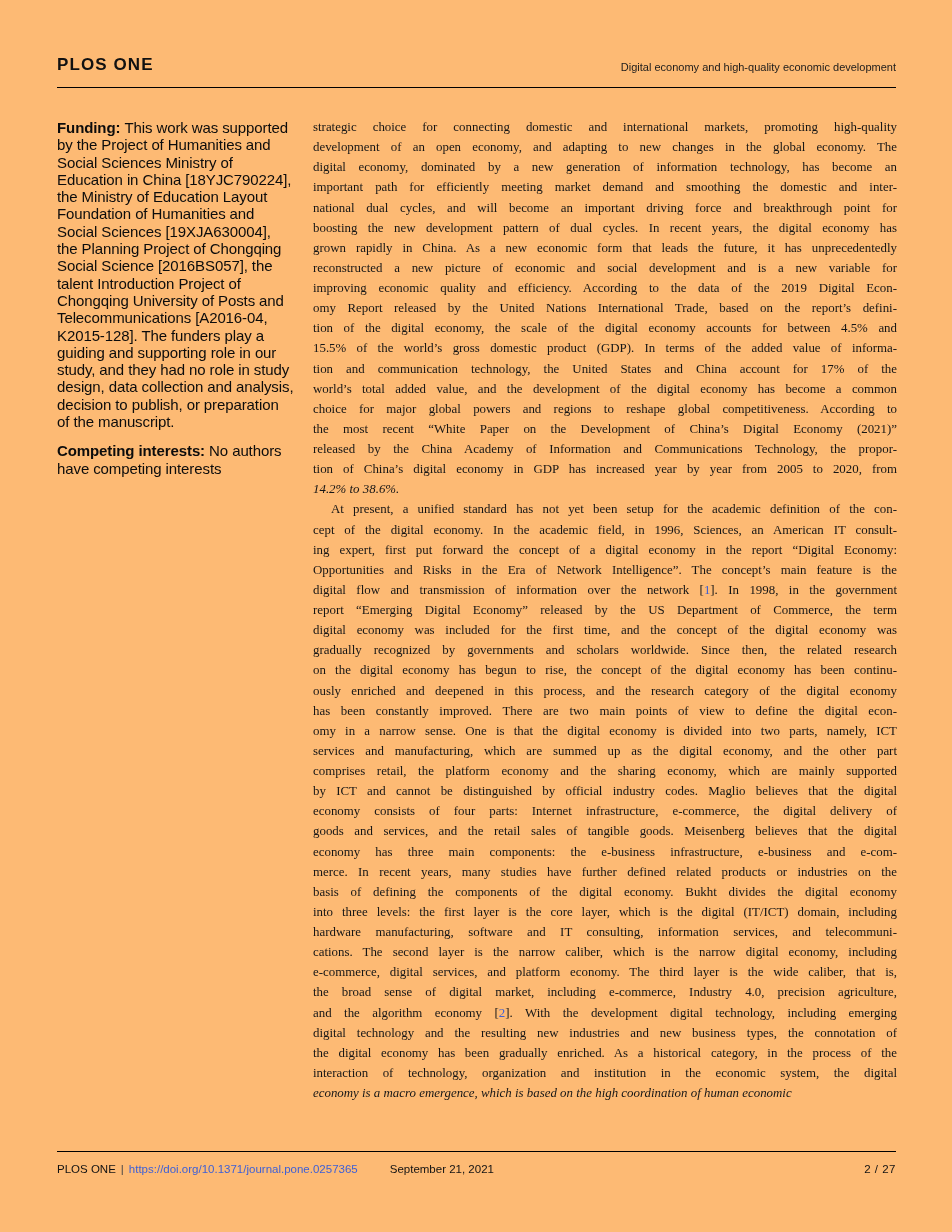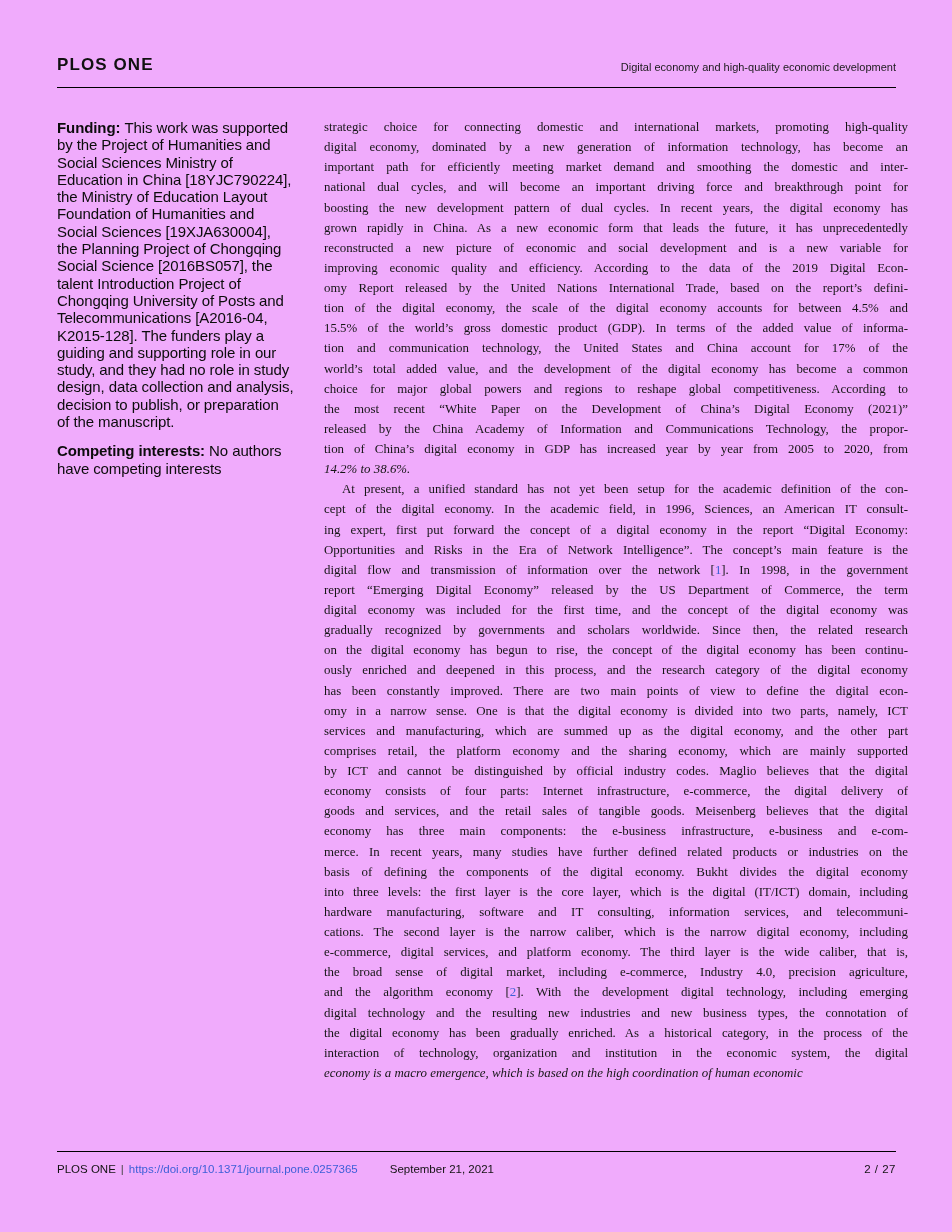--- a/index.html
+++ b/index.html
@@ -7,7 +7,7 @@
     position: relative;
     width: 952px;
     height: 1232px;
-    background: #f0abfc;
+    background: #fdba74;
     overflow: hidden;
     font-family: "Liberation Sans", sans-serif;
   }

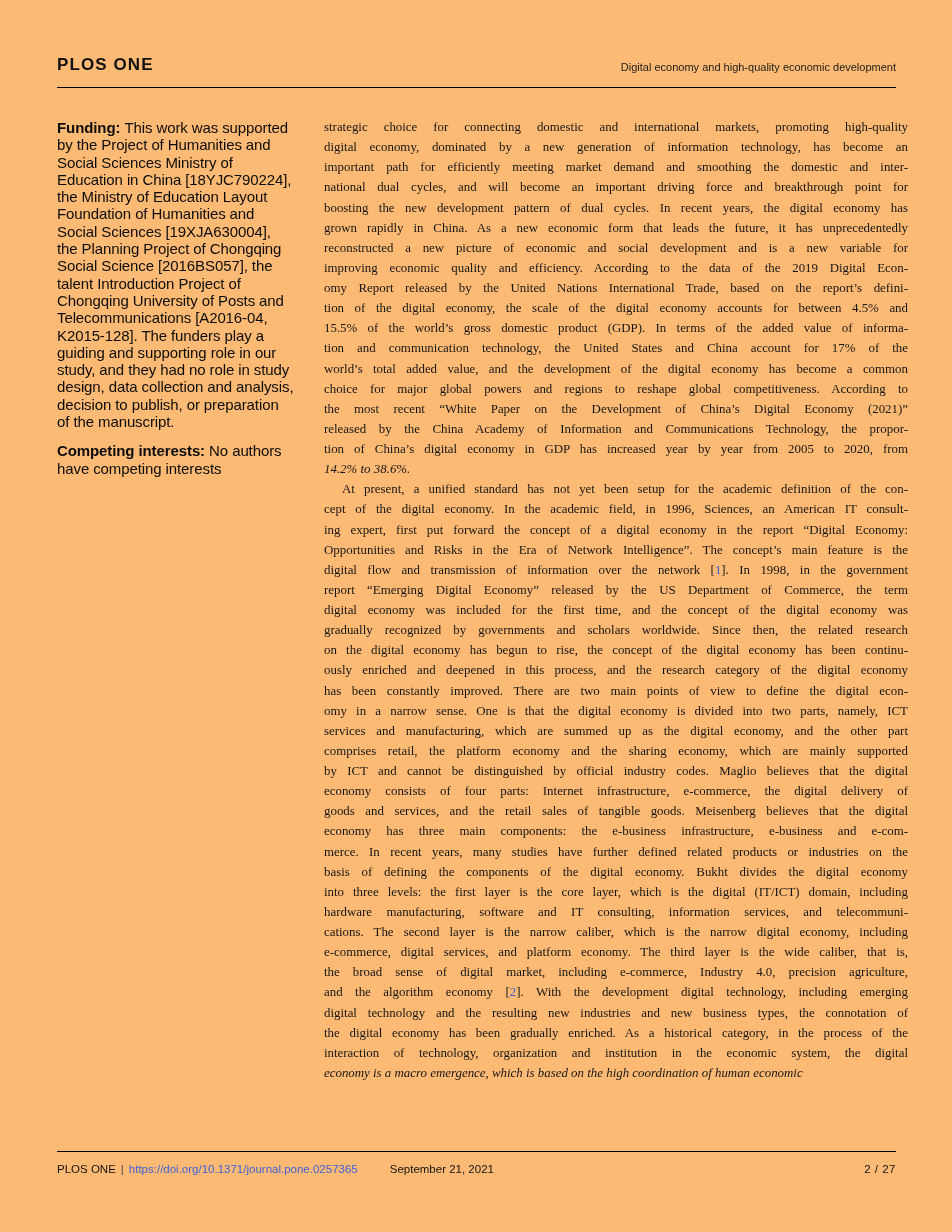--- a/index.html
+++ b/index.html
@@ -58,7 +58,7 @@
   
   .body-text {
     position: absolute;
-    left: 324px;
+    left: 313px;
     top: 117px;
     width: 584px;
   }

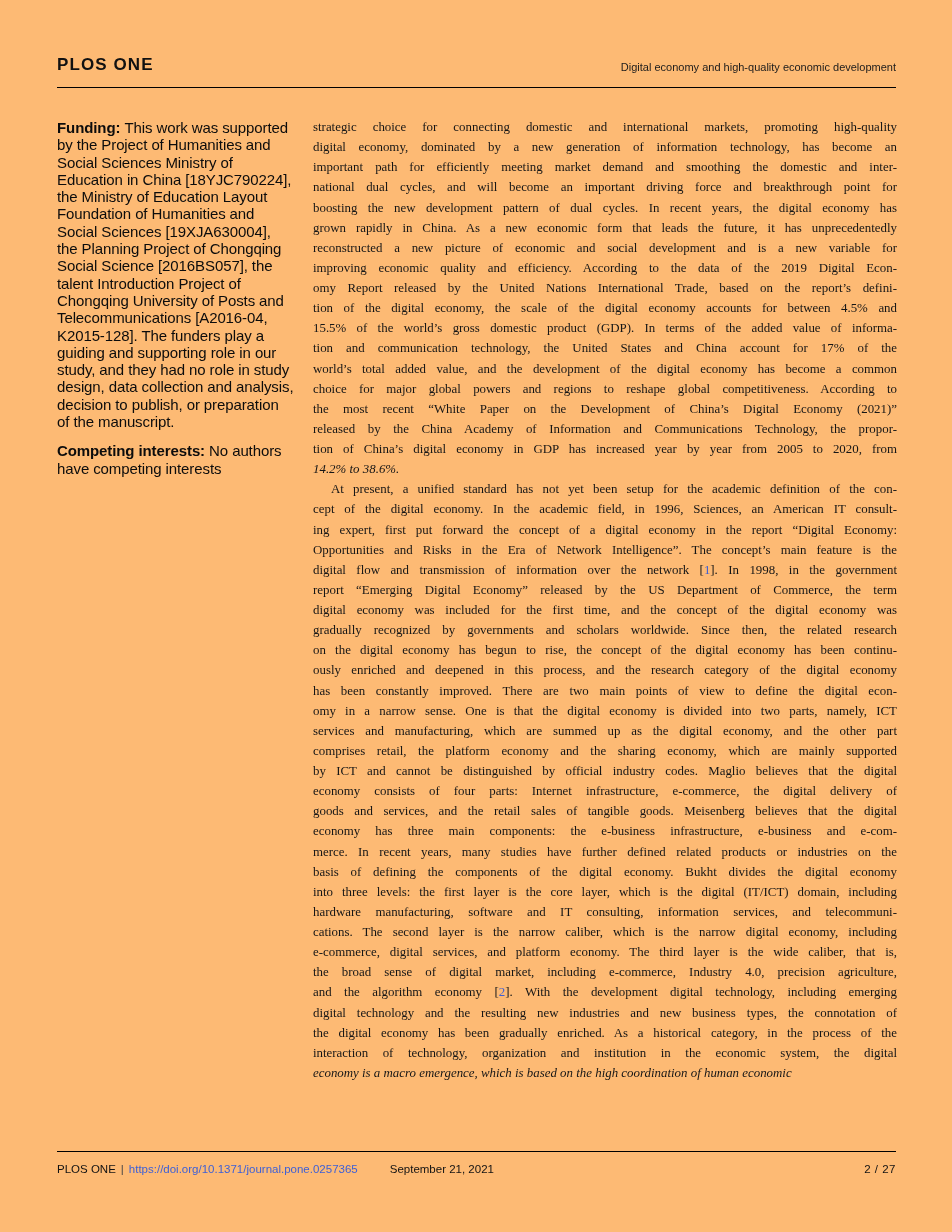--- a/index.html
+++ b/index.html
@@ -113,6 +113,7 @@
 
   <main class="body-text" id="bodytext">
       <div class="line">strategic choice for connecting domestic and international markets, promoting high-quality</div>
+      <div class="line">development of an open economy, and adapting to new changes in the global economy. The</div>
       <div class="line">digital economy, dominated by a new generation of information technology, has become an</div>
       <div class="line">important path for efficiently meeting market demand and smoothing the domestic and inter-</div>
       <div class="line">national dual cycles, and will become an important driving force and breakthrough point for</div>

